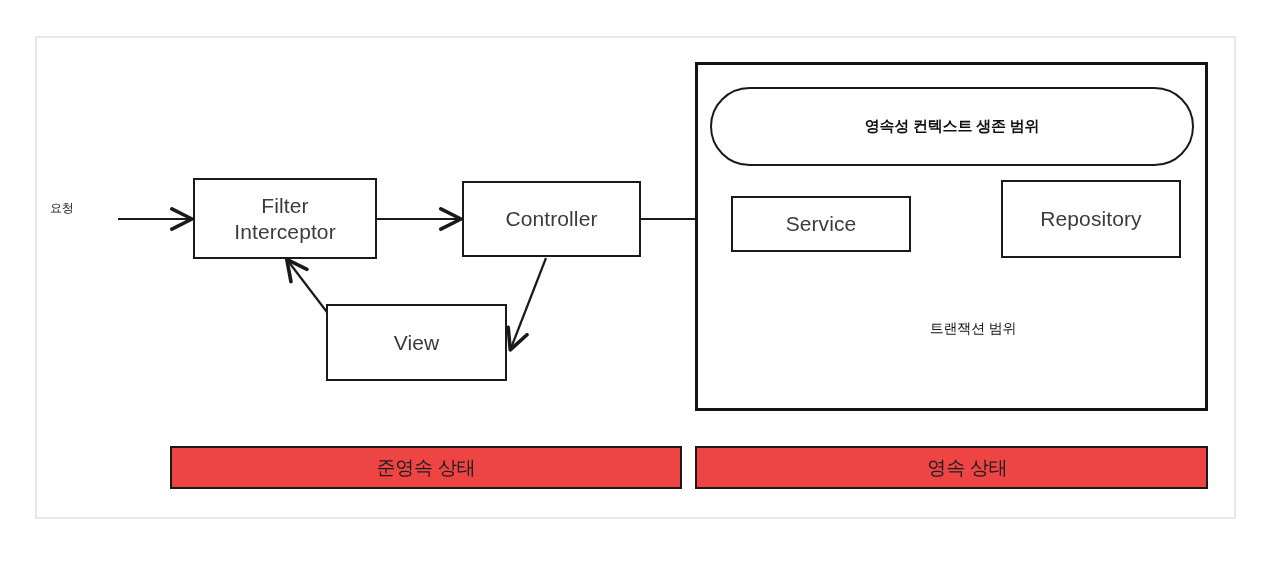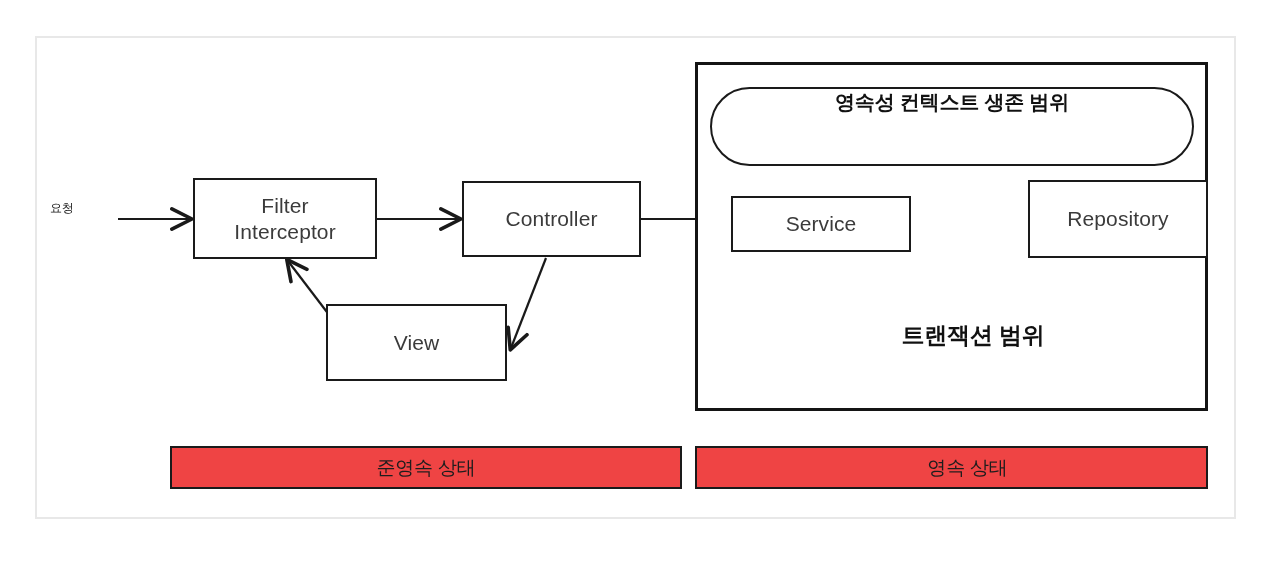--- a/index.html
+++ b/index.html
@@ -88,8 +88,9 @@
     box-sizing: border-box;
     background: #ffffff;
     display: flex;
+    align-items: center;
     justify-content: center;
-    font-size: 20px;
+    font-size: 15px;
     font-weight: 700;
     color: #111111;
     letter-spacing: -0.2px;

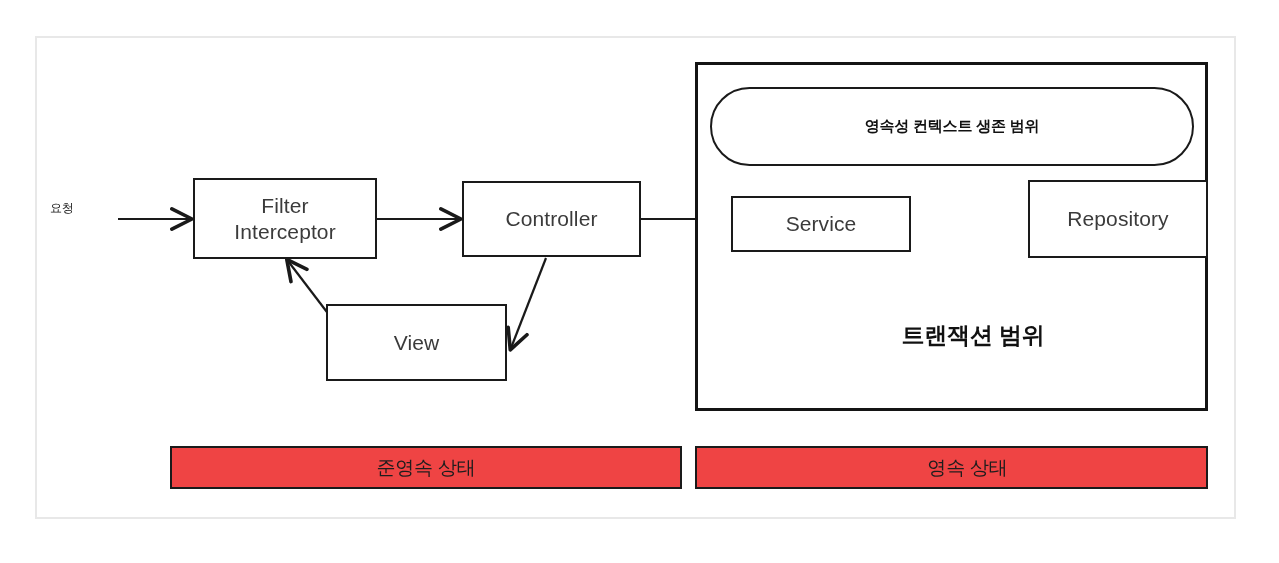--- a/index.html
+++ b/index.html
@@ -52,7 +52,7 @@
   .node-controller  { left: 462px; top: 181px; width: 179px; height: 76px; }
   .node-view        { left: 326px; top: 304px; width: 181px; height: 77px; }
   .node-service     { left: 731px; top: 180px; width: 180px; height: 56px; margin-top: 16px; }
-  .node-repository  { left: 1028px; top: 180px; width: 180px; height: 78px; }
+  .node-repository  { left: 1001px; top: 180px; width: 180px; height: 78px; }
 
   
   .tx-box {

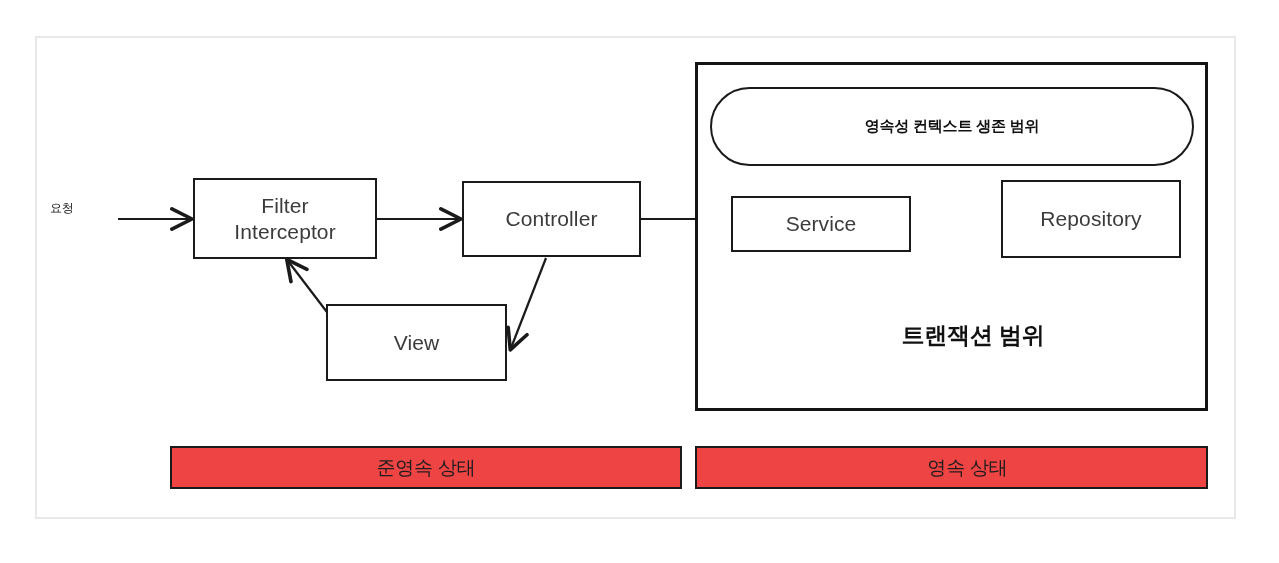--- a/index.html
+++ b/index.html
@@ -71,8 +71,8 @@
     top: 320px;
     width: 556px;
     text-align: center;
-    font-size: 23px;
-    font-weight: 700;
+    font-size: 14px;
+    font-weight: 400;
     color: #111111;
     letter-spacing: -0.2px;
   }

